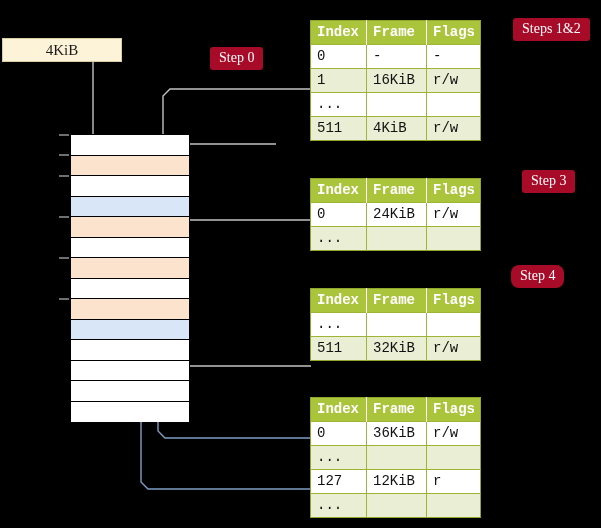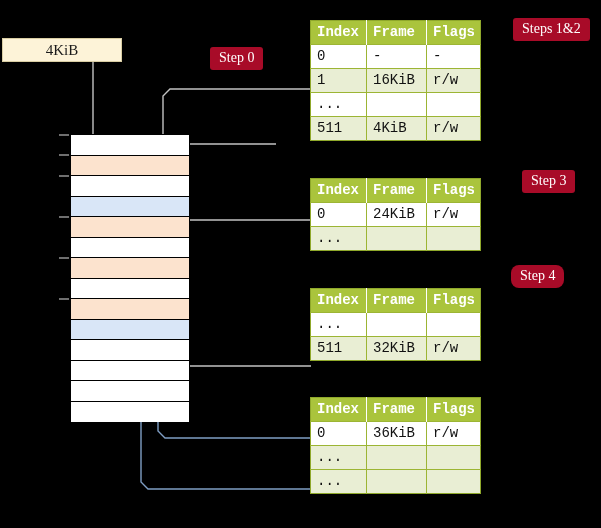--- a/index.html
+++ b/index.html
@@ -313,6 +313,11 @@
         <td></td>
         <td></td>
       </tr>
+      <tr>
+        <td>127</td>
+        <td>12KiB</td>
+        <td>r</td>
+      </tr>
       <tr class="alt">
         <td>...</td>
         <td></td>

